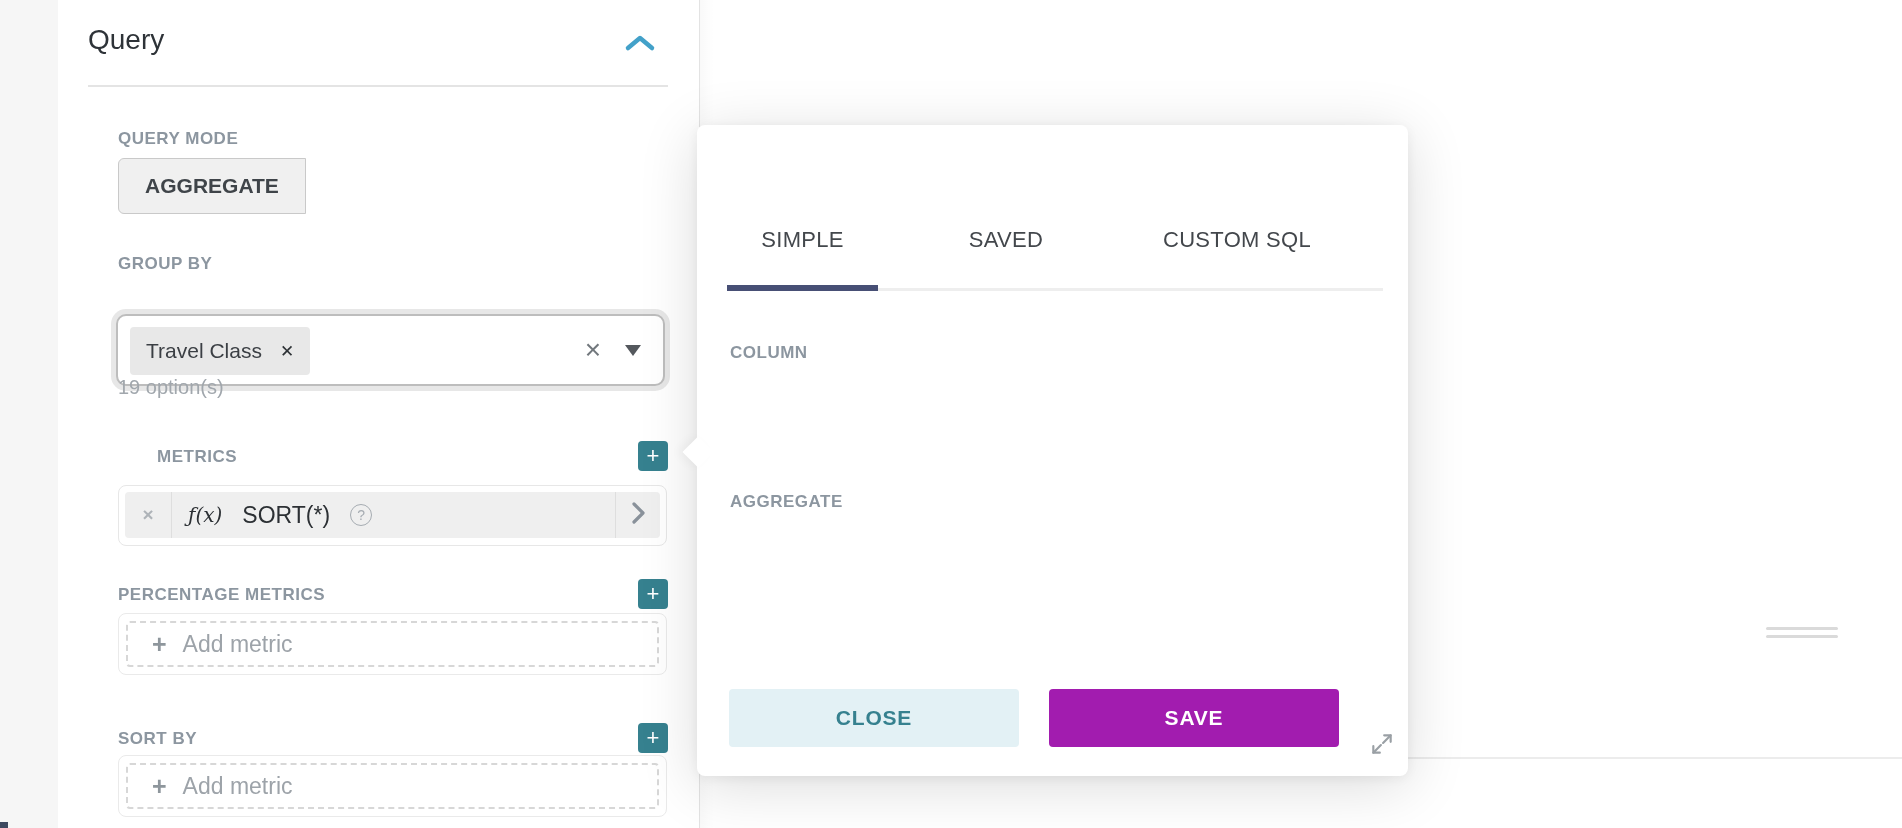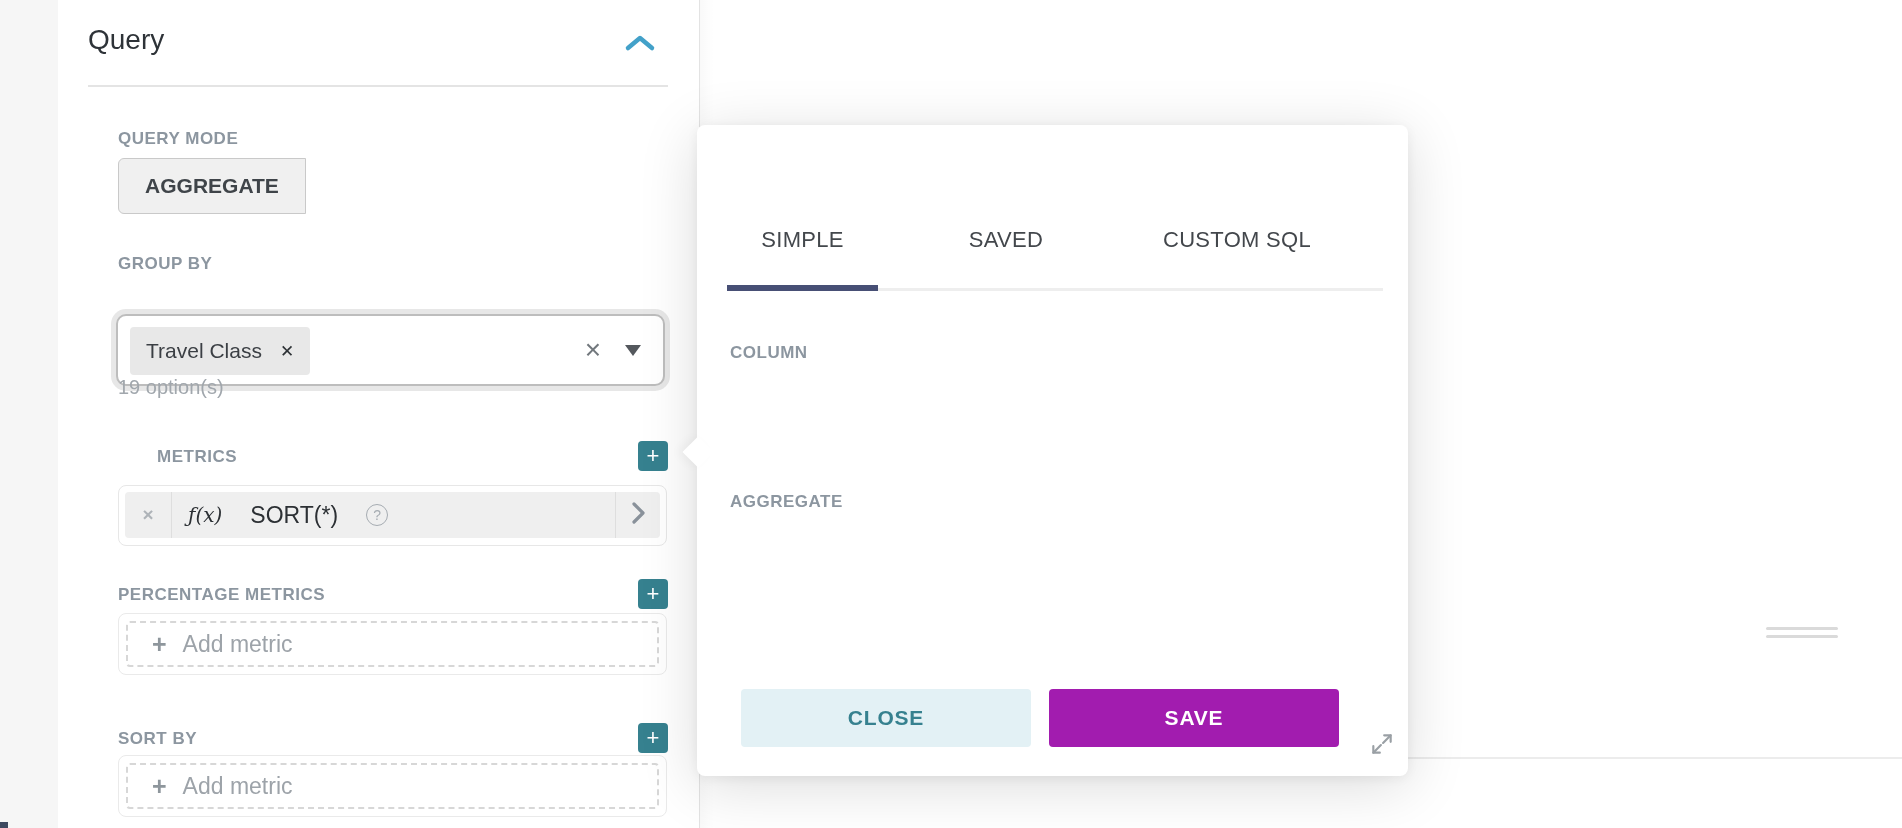--- a/index.html
+++ b/index.html
@@ -84,7 +84,7 @@
   .metrics-pill{height:46px;background:#efefef;border-radius:4px;display:flex;align-items:stretch;}
   .mp-x{width:46px;display:flex;align-items:center;justify-content:center;
     border-right:1.5px solid #dedede;color:#aeb3b8;font-size:19px;font-weight:700;cursor:pointer;}
-  .mp-main{flex:1;display:flex;align-items:center;padding-left:16px;gap:28px;}
+  .mp-main{flex:1;display:flex;align-items:center;padding-left:16px;gap:20px;}
   .mp-fx{font-family:"DejaVu Serif","Liberation Serif",serif;font-style:italic;
     font-size:20px;color:#2c3034;}
   .mp-value{font-size:23px;color:#2c3034;}

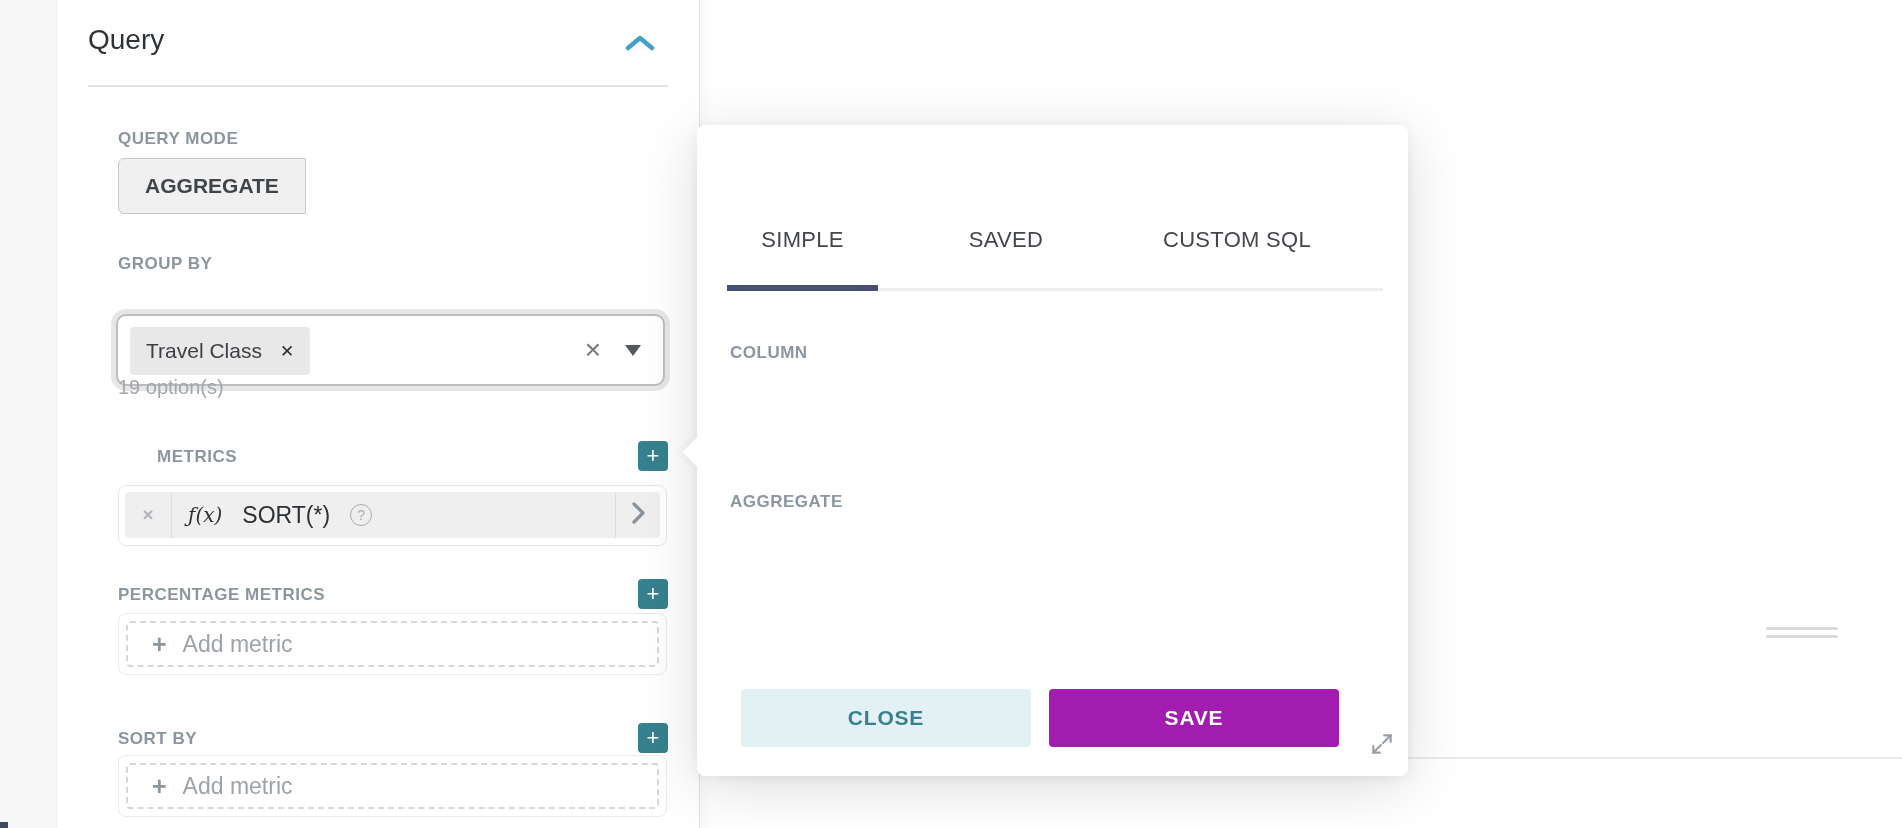--- a/index.html
+++ b/index.html
@@ -140,7 +140,7 @@
     font-family:inherit;font-size:21px;font-weight:700;letter-spacing:0.8px;cursor:pointer;
     display:flex;align-items:center;justify-content:center;
   }
-  .btn-close{left:44px;background:#E3F1F5;color:#36818F;}
+  .btn-close{left:32px;background:#E3F1F5;color:#36818F;}
   .btn-save{left:352px;background:#a21caf;color:#ffffff;}
   .resize-icon{position:absolute;left:672px;top:606px;width:26px;height:26px;cursor:nwse-resize;}
 </style>

